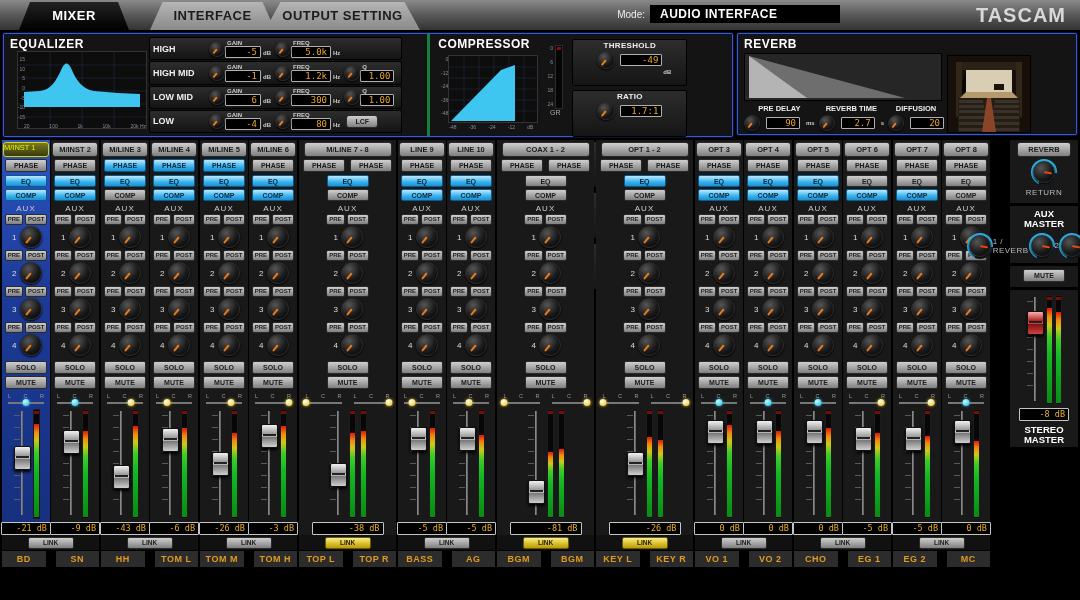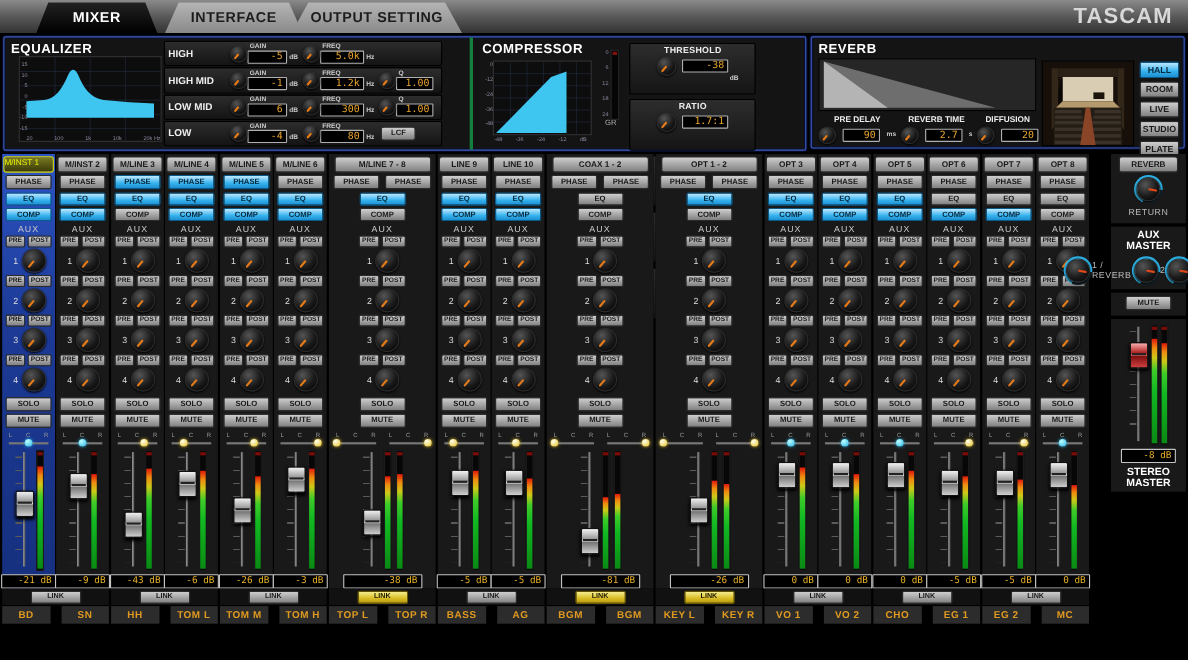--- a/index.html
+++ b/index.html
@@ -169,7 +169,7 @@
 
   <div id="header">
     <div id="tabs">
-        <div class="tab active" style="left: 33px; width: 110px;">MIXER</div>
+        <div class="tab active" style="left: 19px; width: 110px;">MIXER</div>
         <div class="tab inactive" style="left: 150px; width: 125px;">INTERFACE</div>
         <div class="tab inactive" style="left: 265px; width: 155px;">OUTPUT SETTING</div>
       </div>

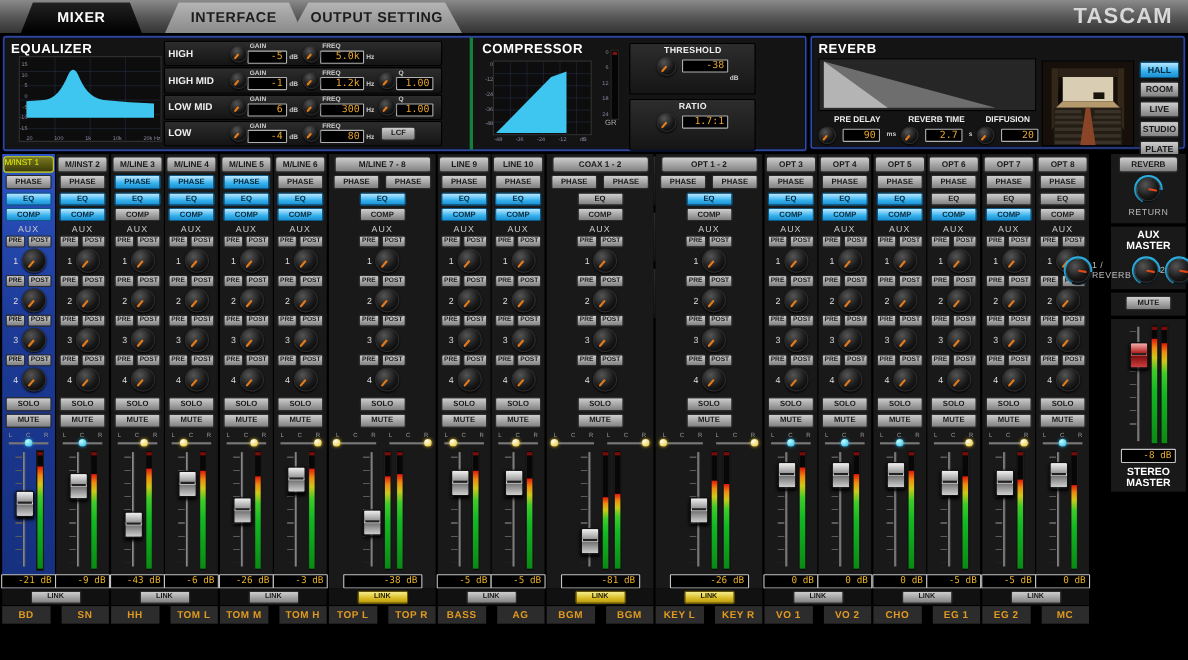--- a/index.html
+++ b/index.html
@@ -173,6 +173,10 @@
         <div class="tab inactive" style="left: 150px; width: 125px;">INTERFACE</div>
         <div class="tab inactive" style="left: 265px; width: 155px;">OUTPUT SETTING</div>
       </div>
+    <div id="mode-wrap">
+      <span id="mode-label">Mode:</span>
+      <span id="mode-value">AUDIO INTERFACE</span>
+    </div>
     <div id="brand">TASCAM</div>
   </div>
 

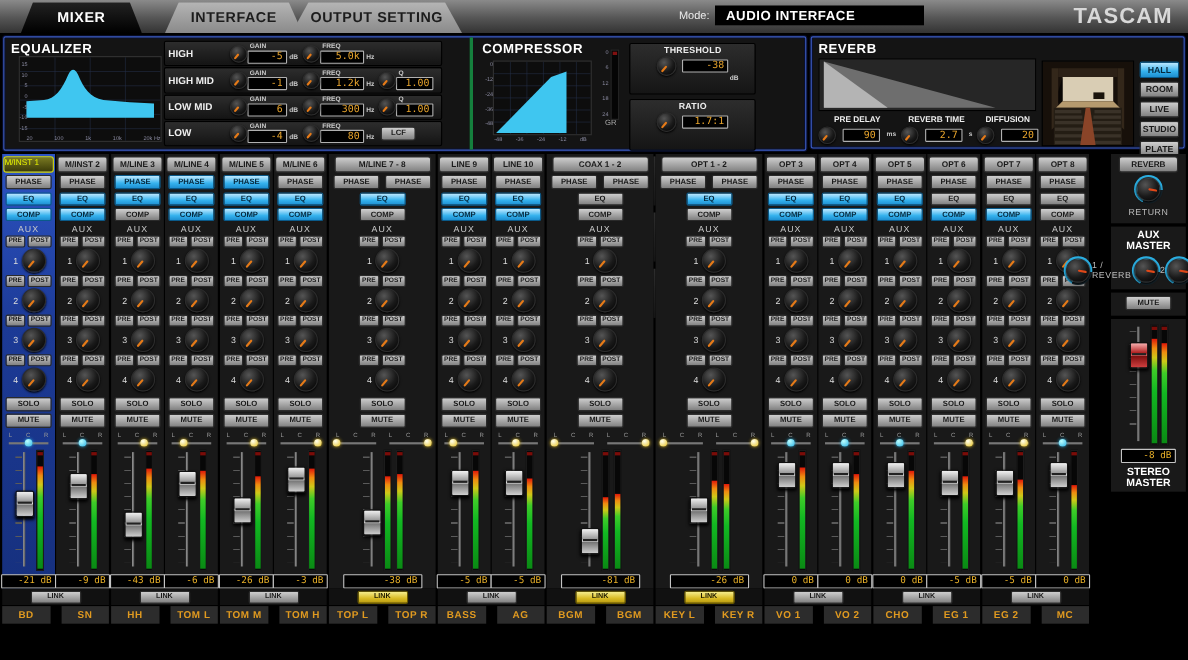--- a/index.html
+++ b/index.html
@@ -406,7 +406,7 @@
               <div class="knob k16">
                 <u style="transform: rotate(40deg);"></u>
               </div>
-              <span class="vbox" style="width: 34px;">-38</span>
+              <span class="vbox" style="width: 34px;">-49</span>
             </div>
             <div class="cunit">dB</div>
           </div>

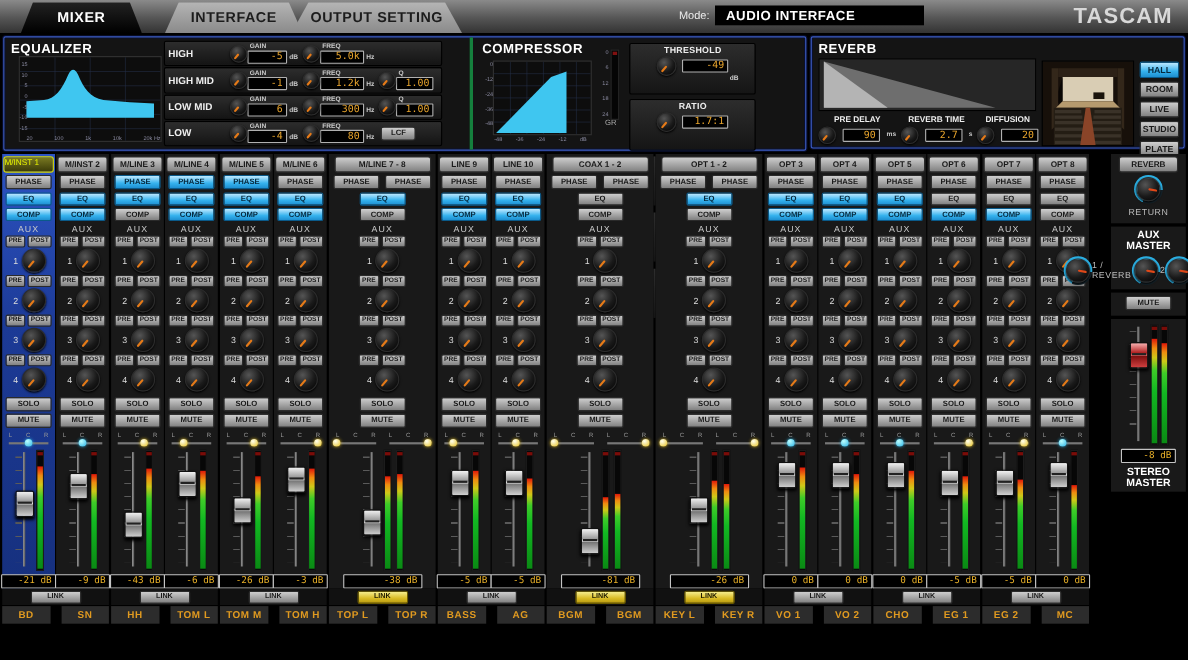--- a/index.html
+++ b/index.html
@@ -522,13 +522,6 @@
         </g>
         <polygon points="39,42 43,42 48,76 34,76" fill="#8a4428"></polygon>
       </svg>
-      <div id="rv-types">
-          <div class="rtype gbtn bluebtn">HALL</div>
-          <div class="rtype gbtn">ROOM</div>
-          <div class="rtype gbtn">LIVE</div>
-          <div class="rtype gbtn">STUDIO</div>
-          <div class="rtype gbtn">PLATE</div>
-        </div>
     </div>
   </div>
 

